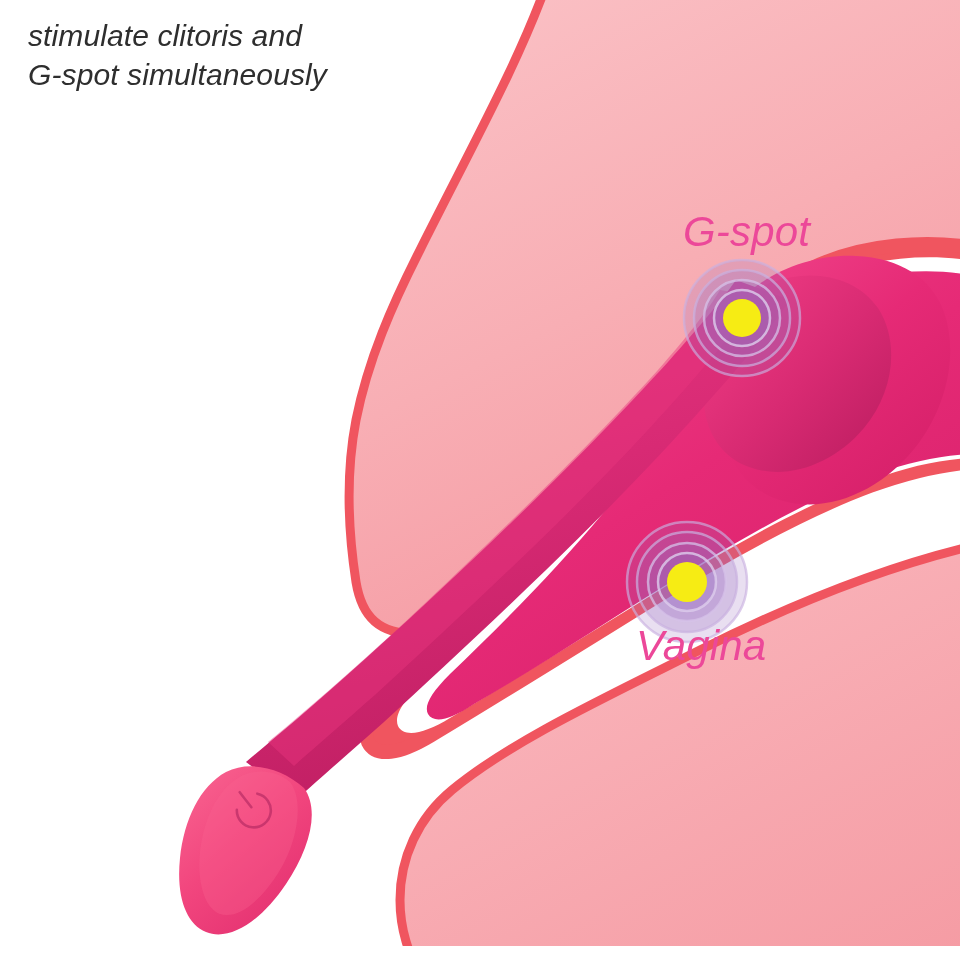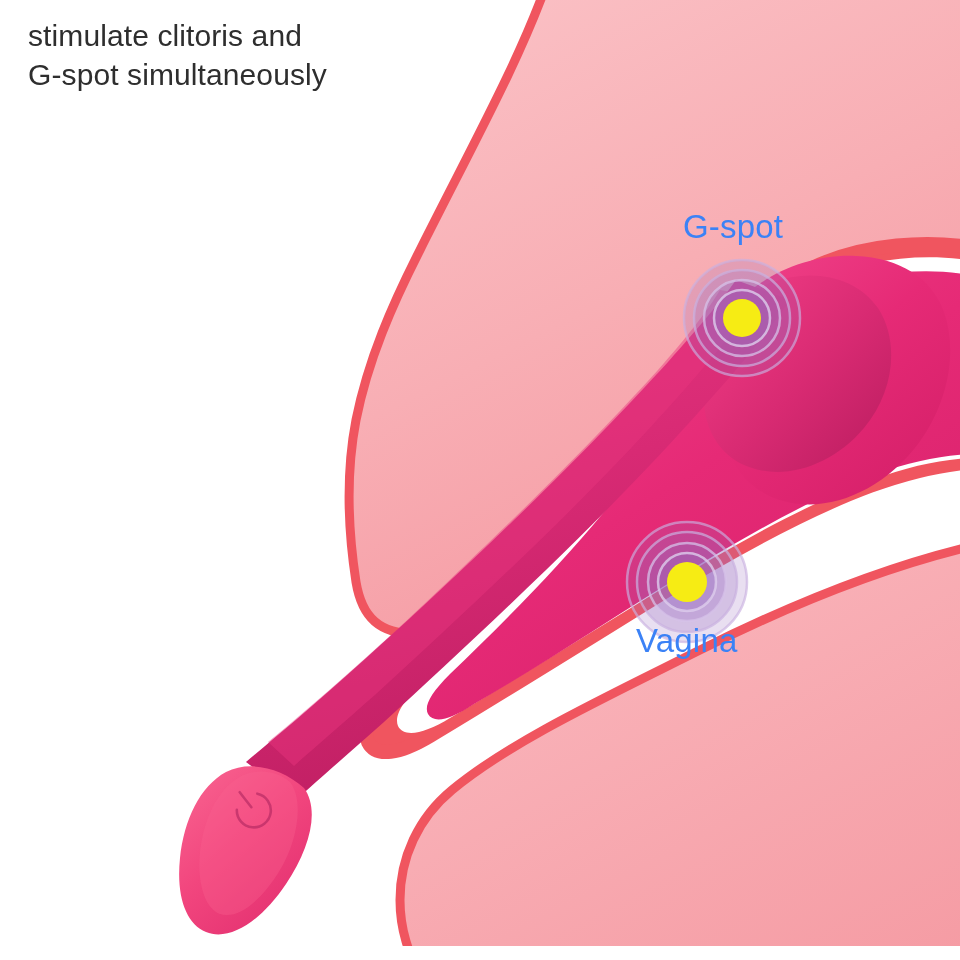--- a/index.html
+++ b/index.html
@@ -17,6 +17,7 @@
     height: 946px;
     background: #ffffff;
     overflow: hidden;
+    font-style: italic;
   }
   #art {
     position: absolute;

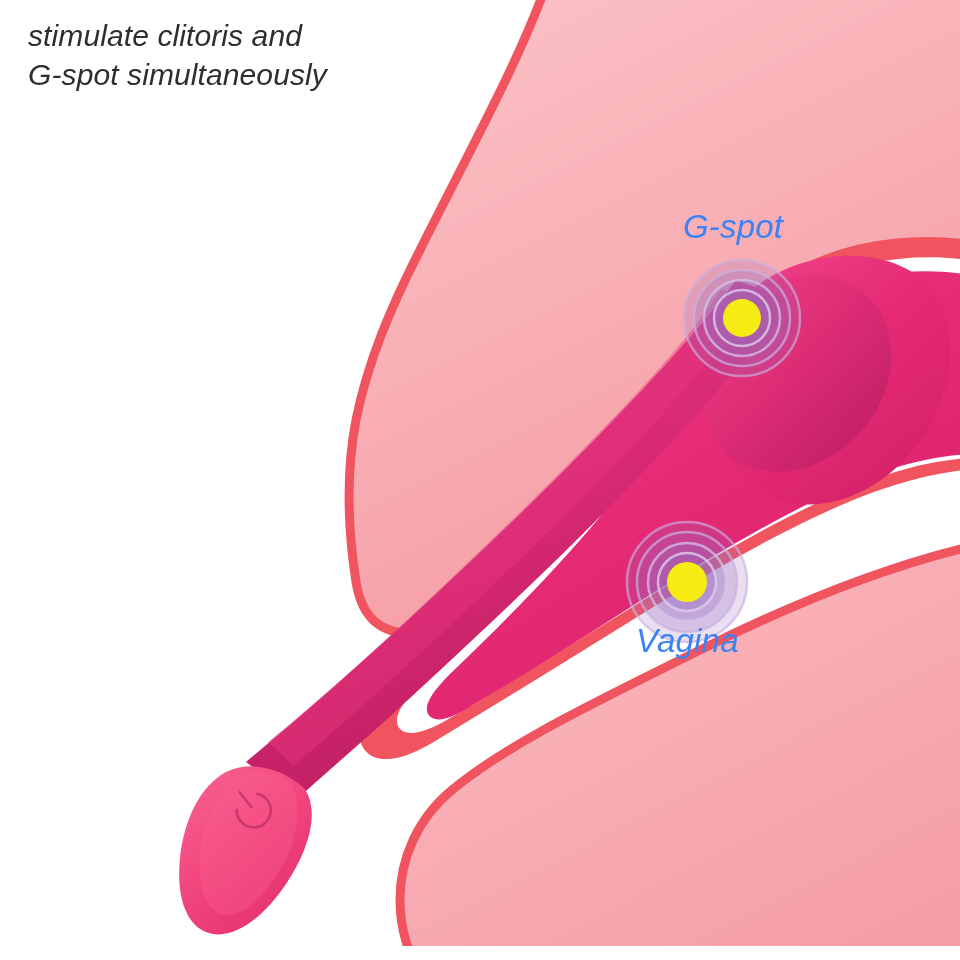--- a/index.html
+++ b/index.html
@@ -43,9 +43,9 @@
   .hotspot-label {
     position: absolute;
     font-family: "Liberation Sans", sans-serif;
-    font-size: 33px;
+    font-size: 42px;
     font-weight: 400;
-    color: #3b82f6;
+    color: #ec4899;
     letter-spacing: 0.2px;
     white-space: nowrap;
     user-select: none;

